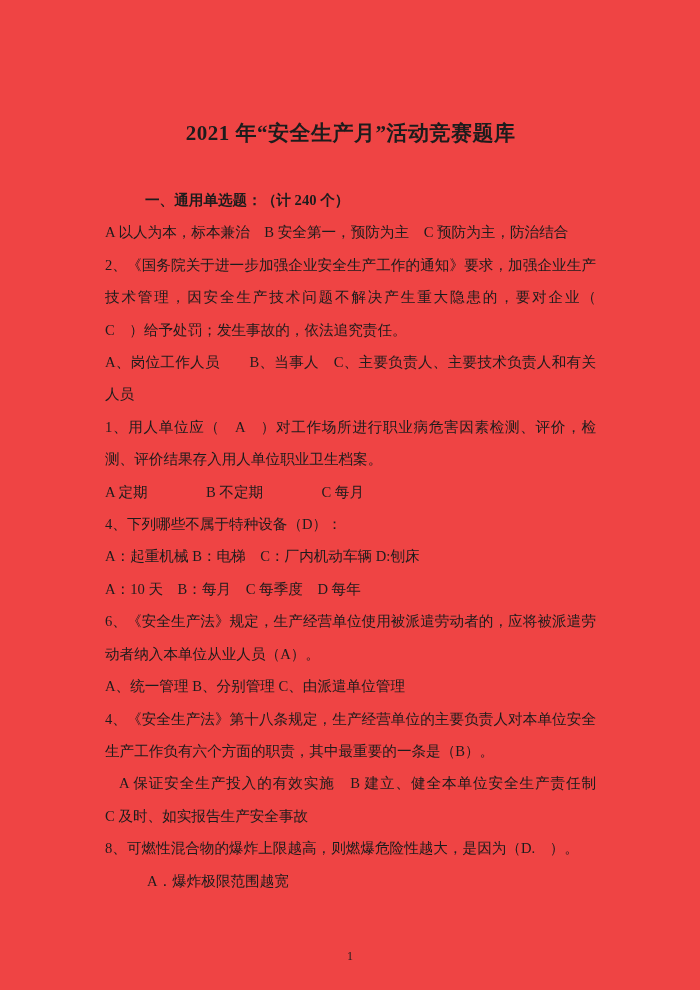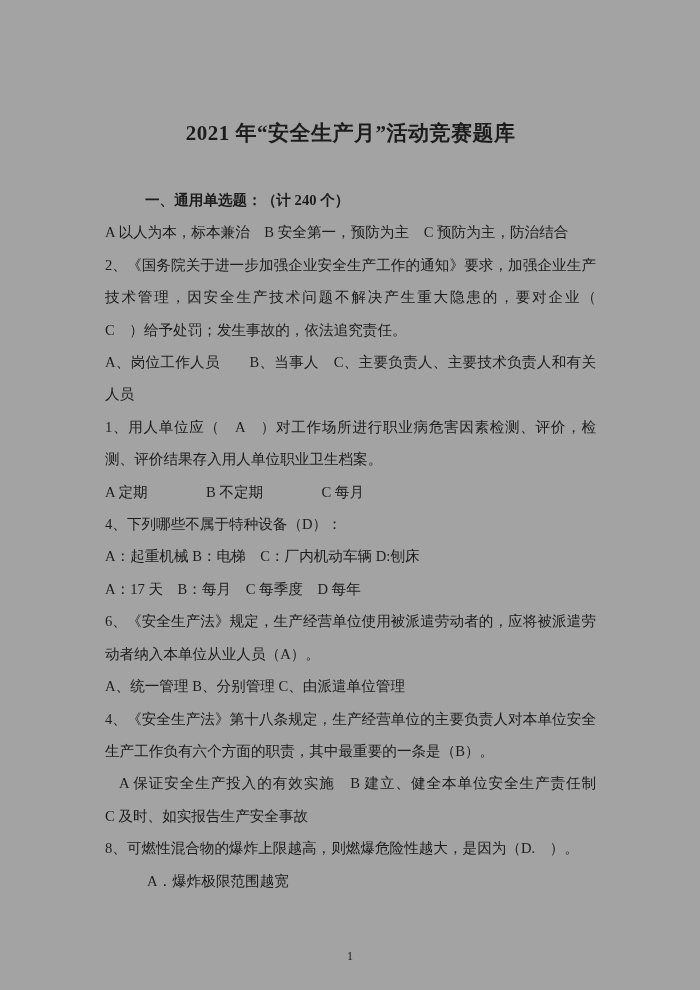--- a/index.html
+++ b/index.html
@@ -13,7 +13,7 @@
     position: relative;
     box-sizing: border-box;
     padding: 118px 104px 0 105px;
-    background: #a3a3a3;
+    background: #ef4444;
     color: #1c1c1c;
     font-family: "Liberation Serif", "DejaVu Serif", serif;
     overflow: hidden;

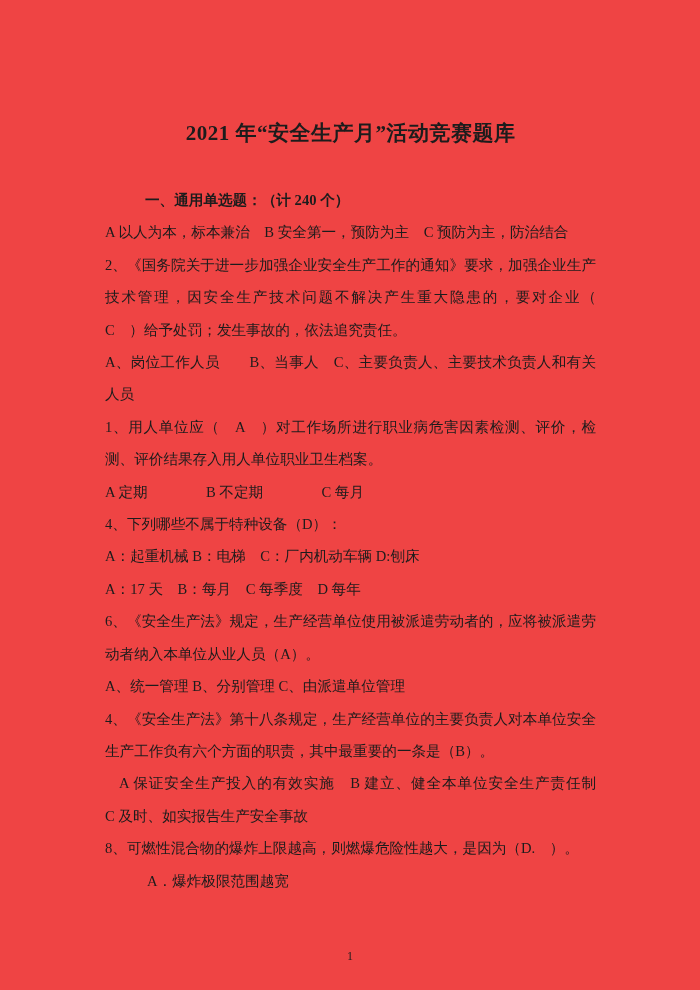--- a/index.html
+++ b/index.html
@@ -67,7 +67,7 @@
       <p class="line normal">A 定期　　　　B 不定期　　　　C 每月</p>
       <p class="line normal">4、下列哪些不属于特种设备（D）：</p>
       <p class="line normal">A：起重机械 B：电梯　C：厂内机动车辆 D:刨床</p>
-      <p class="line normal">A：17 天　B：每月　C 每季度　D 每年</p>
+      <p class="line normal">A：10 天　B：每月　C 每季度　D 每年</p>
       <p class="line normal">6、《安全生产法》规定，生产经营单位使用被派遣劳动者的，应将被派遣劳动者纳入本单位从业人员（A）。</p>
       <p class="line normal">A、统一管理 B、分别管理 C、由派遣单位管理</p>
       <p class="line normal">4、《安全生产法》第十八条规定，生产经营单位的主要负责人对本单位安全生产工作负有六个方面的职责，其中最重要的一条是（B）。</p>

